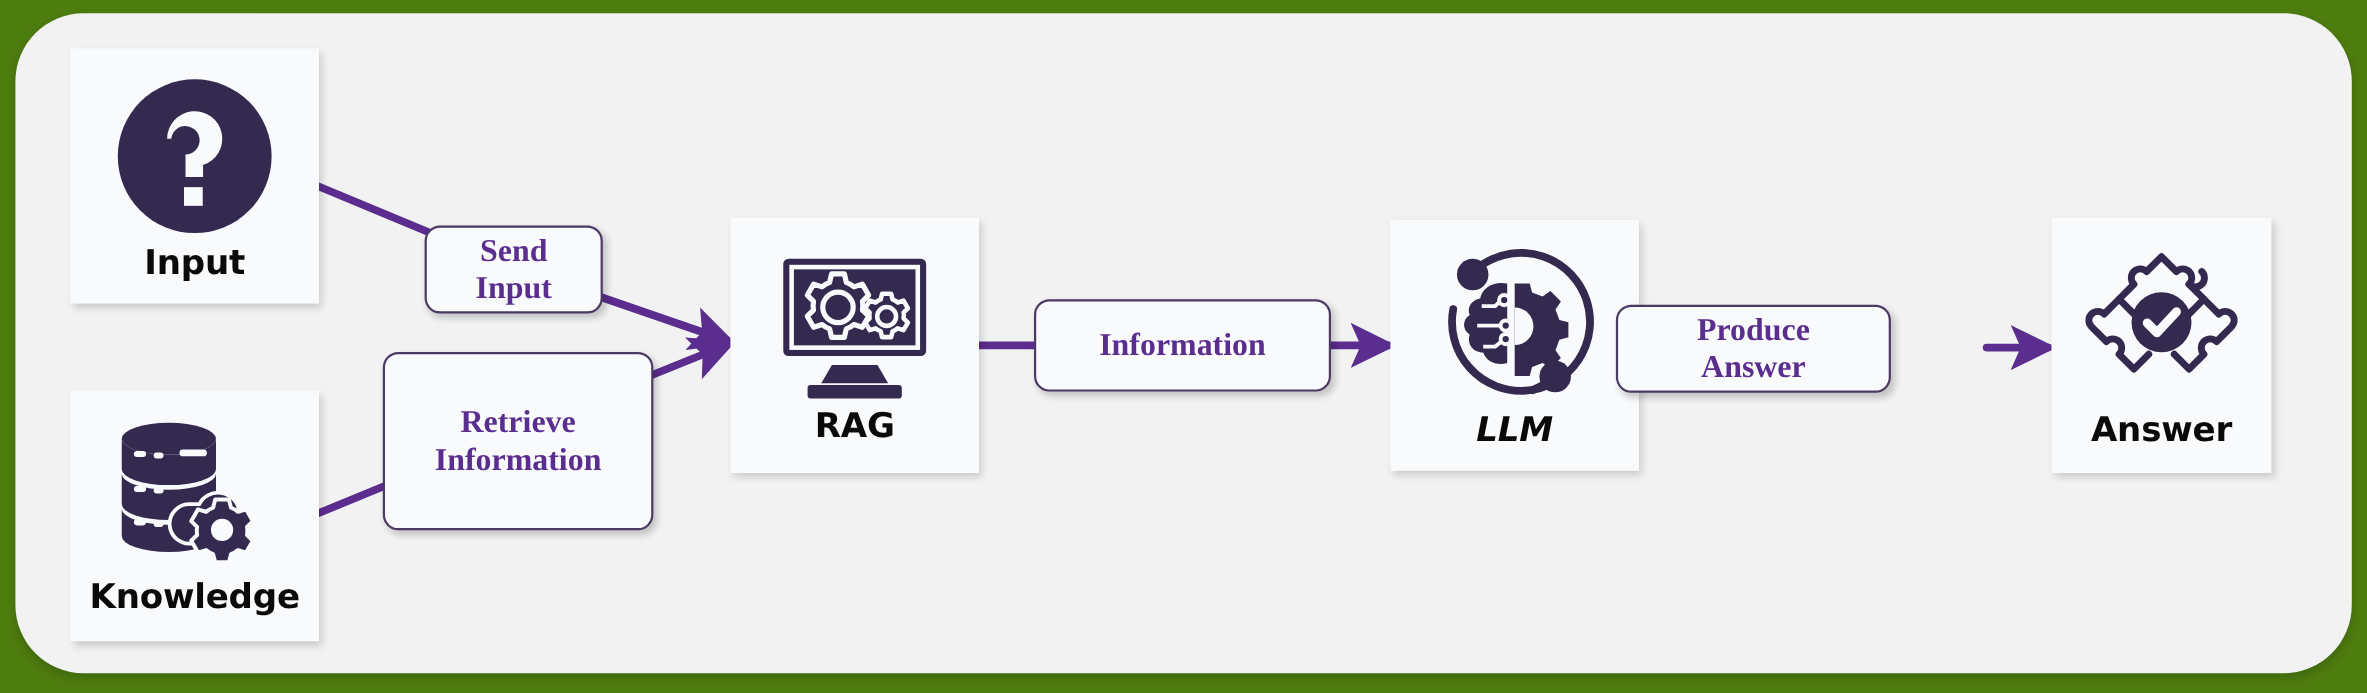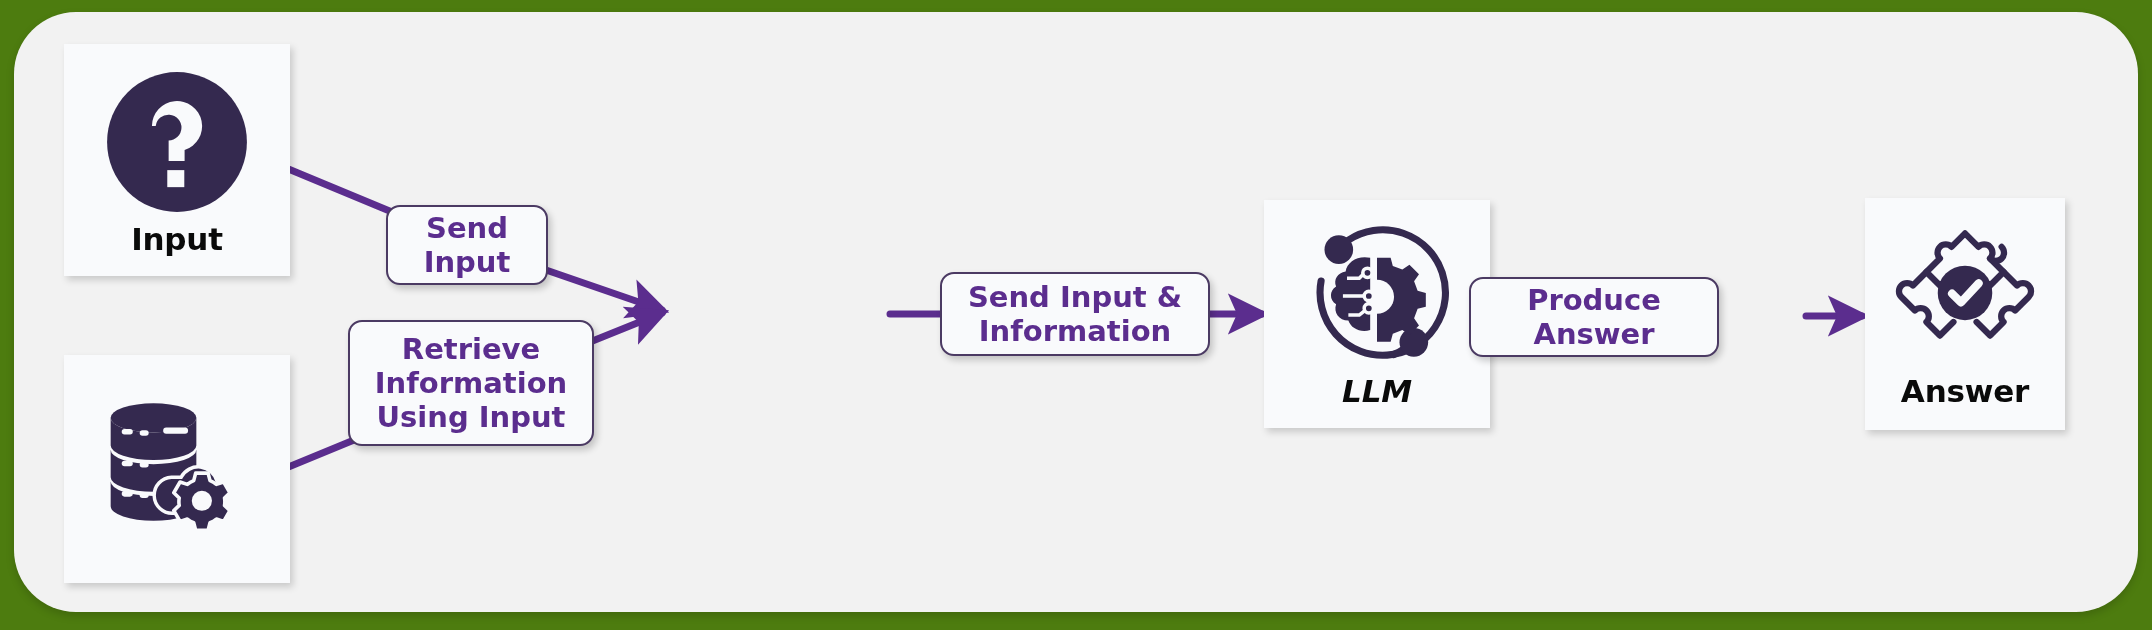--- a/index.html
+++ b/index.html
@@ -89,6 +89,7 @@
     box-sizing: border-box;
     padding: 8px 16px;
     white-space: nowrap;
+    font-family: Liberation Serif, serif;
   }
   #label-send-input          { left: 386px;  top: 205px; width: 162px; height: 80px; }
   #label-retrieve-info       { left: 348px;  top: 320px; width: 246px; height: 126px; }

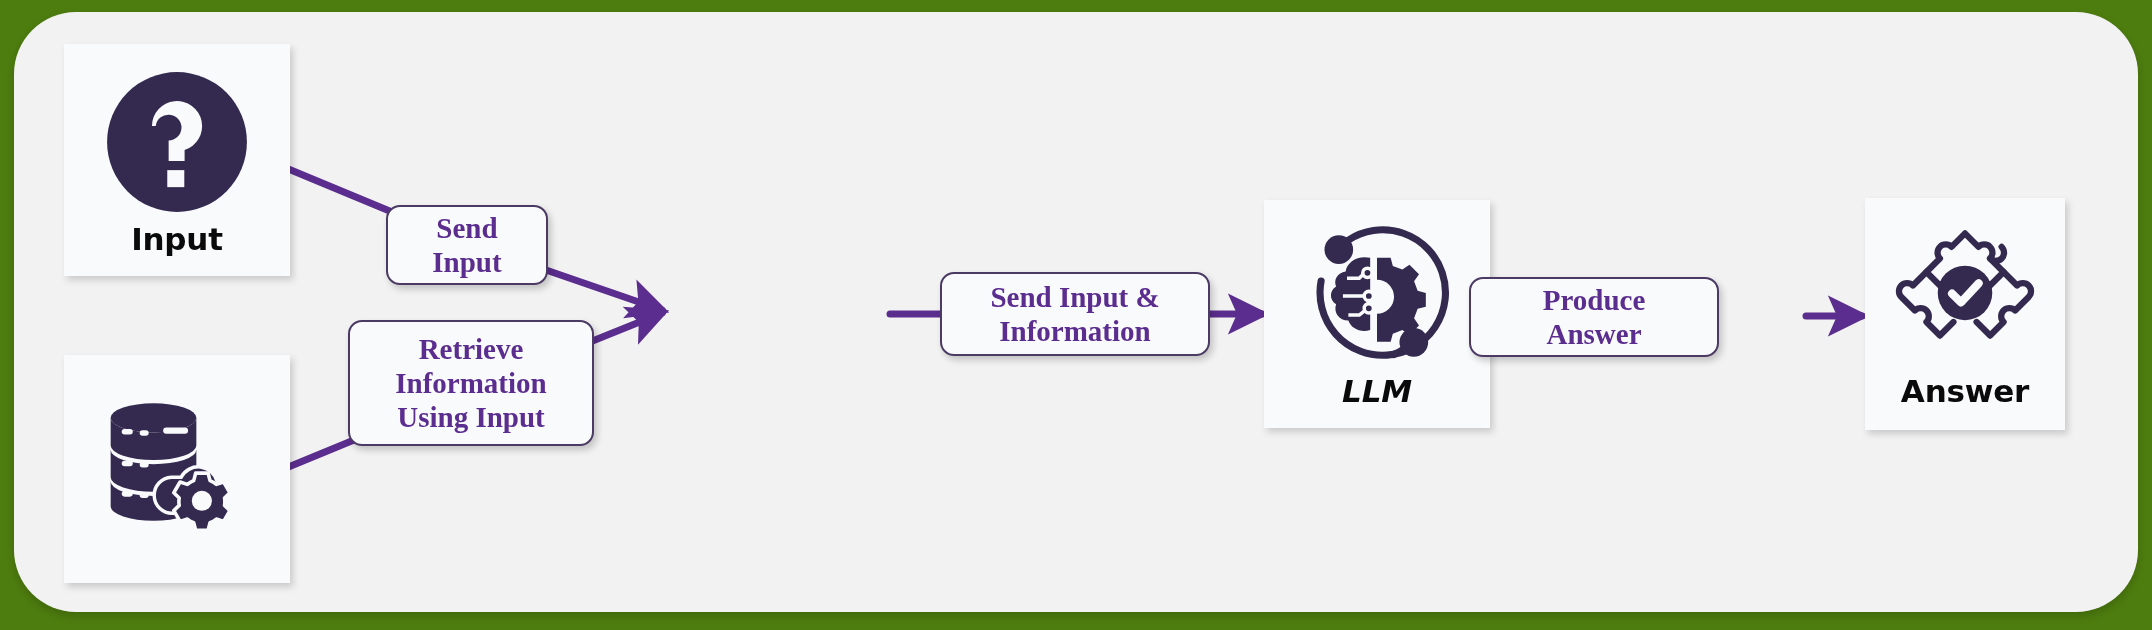--- a/index.html
+++ b/index.html
@@ -241,7 +241,6 @@
   </div>
 
   <div class="edge-label" id="label-send-input-info">
-    <span>Send Input &amp;</span>
     <span>Information</span>
   </div>
 

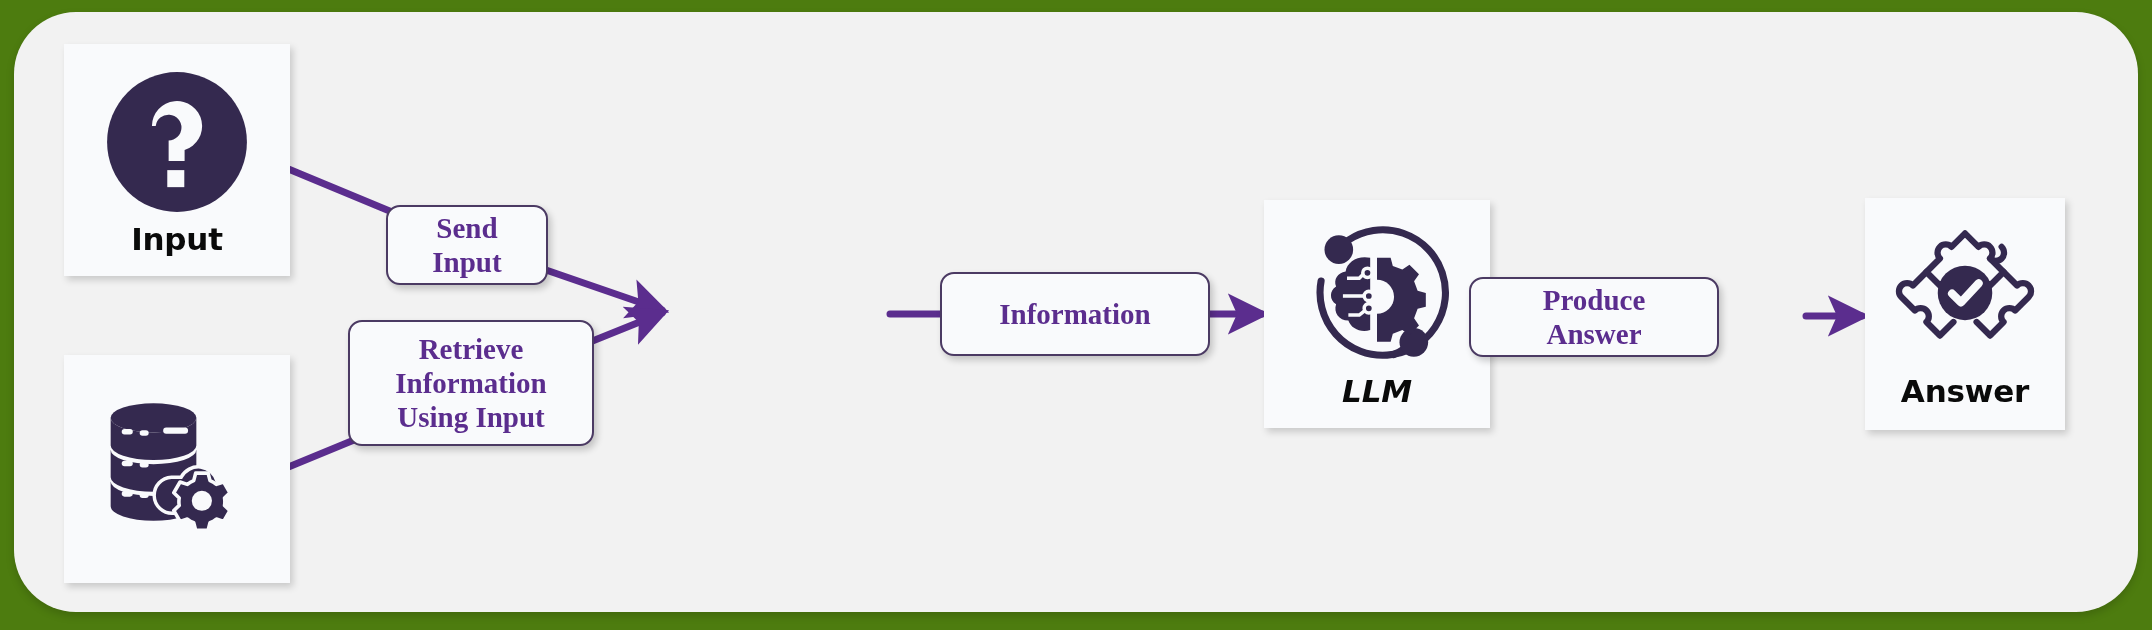--- a/index.html
+++ b/index.html
@@ -92,7 +92,7 @@
     font-family: Liberation Serif, serif;
   }
   #label-send-input          { left: 386px;  top: 205px; width: 162px; height: 80px; }
-  #label-retrieve-info       { left: 348px;  top: 320px; width: 246px; height: 126px; }
+  #label-retrieve-info       { left: 348px;  top: 320px; width: 246px; height: 162px; }
   #label-send-input-info     { left: 940px;  top: 272px; width: 270px; height: 84px; }
   #label-produce-answer      { left: 1469px; top: 277px; width: 250px; height: 80px; }
 

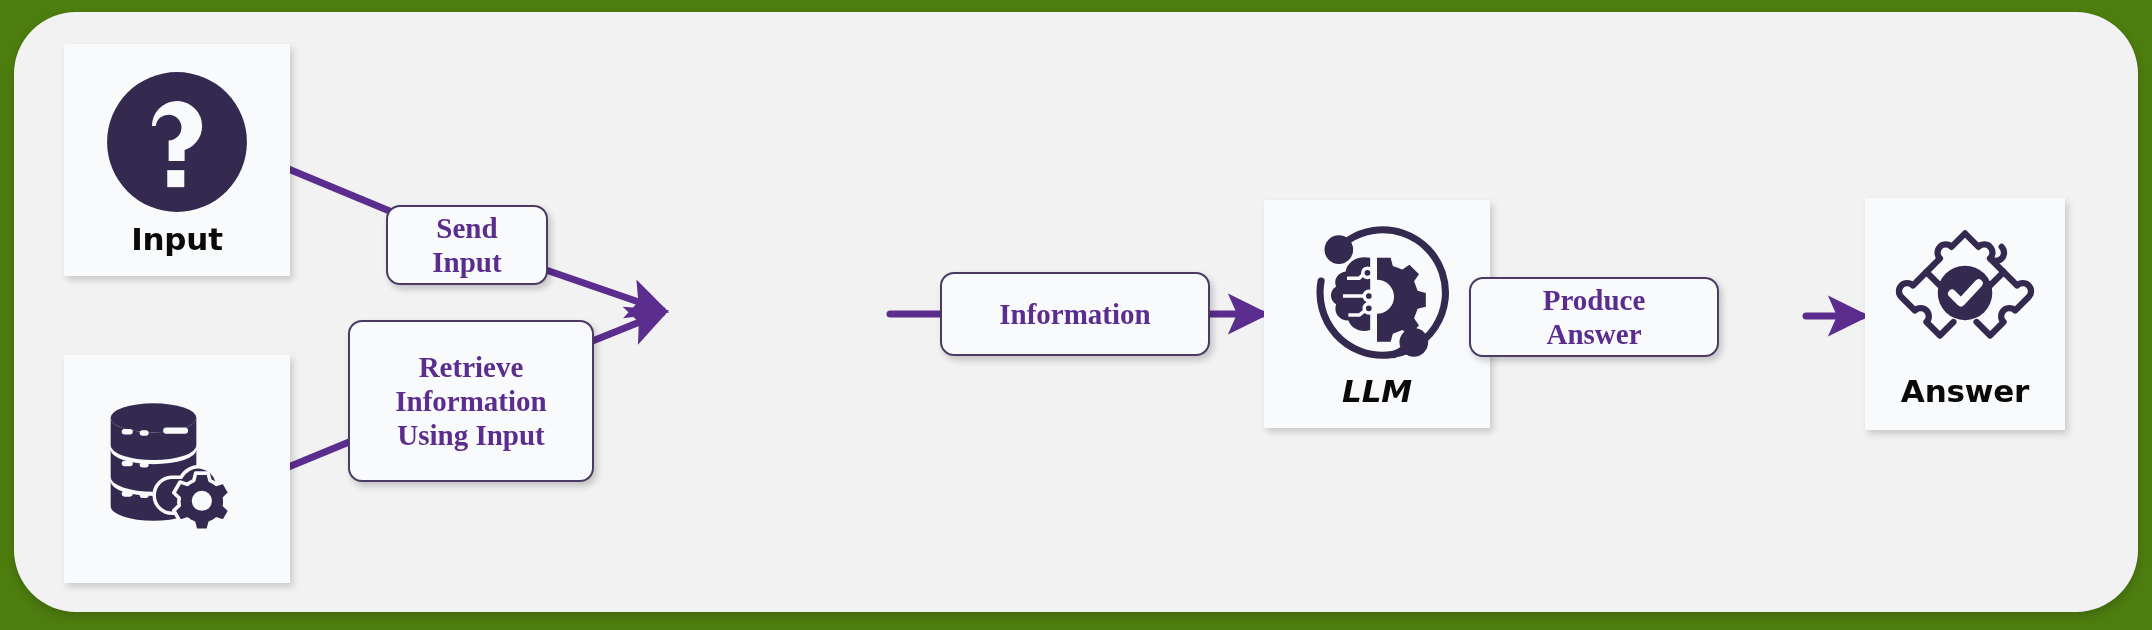--- a/index.html
+++ b/index.html
@@ -177,6 +177,37 @@
     </div>
   </div>
 
+  <div class="node" id="node-rag">
+    <div class="node-icon">
+      <svg class="svg-icon" width="152" height="140" viewBox="0 0 110 100" xmlns="http://www.w3.org/2000/svg">
+
+        <rect x="8" y="6" width="94" height="64" rx="3.5" fill="#34294f"></rect>
+        <rect x="13.5" y="11.5" width="83" height="53" fill="none" stroke="#f9fafc" stroke-width="3"></rect>
+
+        <g transform="translate(44,38)">
+          <path d="M-4.2,-22 h8.4 l1.3,5.6 a17 17 0 0 1 5,2.9 l5.5,-1.8 l4.2,7.3 l-4.1,4
+                   a17 17 0 0 1 0,5.8 l4.1,4 l-4.2,7.3 l-5.5,-1.8 a17 17 0 0 1 -5,2.9
+                   l-1.3,5.6 h-8.4 l-1.3,-5.6 a17 17 0 0 1 -5,-2.9 l-5.5,1.8 l-4.2,-7.3
+                   l4.1,-4 a17 17 0 0 1 0,-5.8 l-4.1,-4 l4.2,-7.3 l5.5,1.8
+                   a17 17 0 0 1 5,-2.9 z" fill="#34294f" stroke="#f9fafc" stroke-width="3.4" stroke-linejoin="round"></path>
+          <circle cx="0" cy="0" r="10" fill="#34294f" stroke="#f9fafc" stroke-width="3.4"></circle>
+        </g>
+
+        <g transform="translate(76,44)">
+          <path d="M-3,-15 h6 l0.9,3.8 a11.6 11.6 0 0 1 3.4,2 l3.8,-1.2 l2.9,5 l-2.8,2.7
+                   a11.6 11.6 0 0 1 0,4 l2.8,2.7 l-2.9,5 l-3.8,-1.2 a11.6 11.6 0 0 1 -3.4,2
+                   l-0.9,3.8 h-6 l-0.9,-3.8 a11.6 11.6 0 0 1 -3.4,-2 l-3.8,1.2 l-2.9,-5
+                   l2.8,-2.7 a11.6 11.6 0 0 1 0,-4 l-2.8,-2.7 l2.9,-5 l3.8,1.2
+                   a11.6 11.6 0 0 1 3.4,-2 z" fill="#34294f" stroke="#f9fafc" stroke-width="3" stroke-linejoin="round"></path>
+          <circle cx="0" cy="0" r="6.2" fill="#34294f" stroke="#f9fafc" stroke-width="3"></circle>
+        </g>
+
+        <path d="M40 76 h30 l7 12 h-44 z" fill="#34294f"></path>
+        <rect x="24" y="89" width="62" height="9" rx="2" fill="#34294f"></rect>
+      </svg>
+    </div>
+    <div class="node-label">RAG</div>
+  </div>
 
   <div class="node" id="node-llm">
     <div class="node-icon">

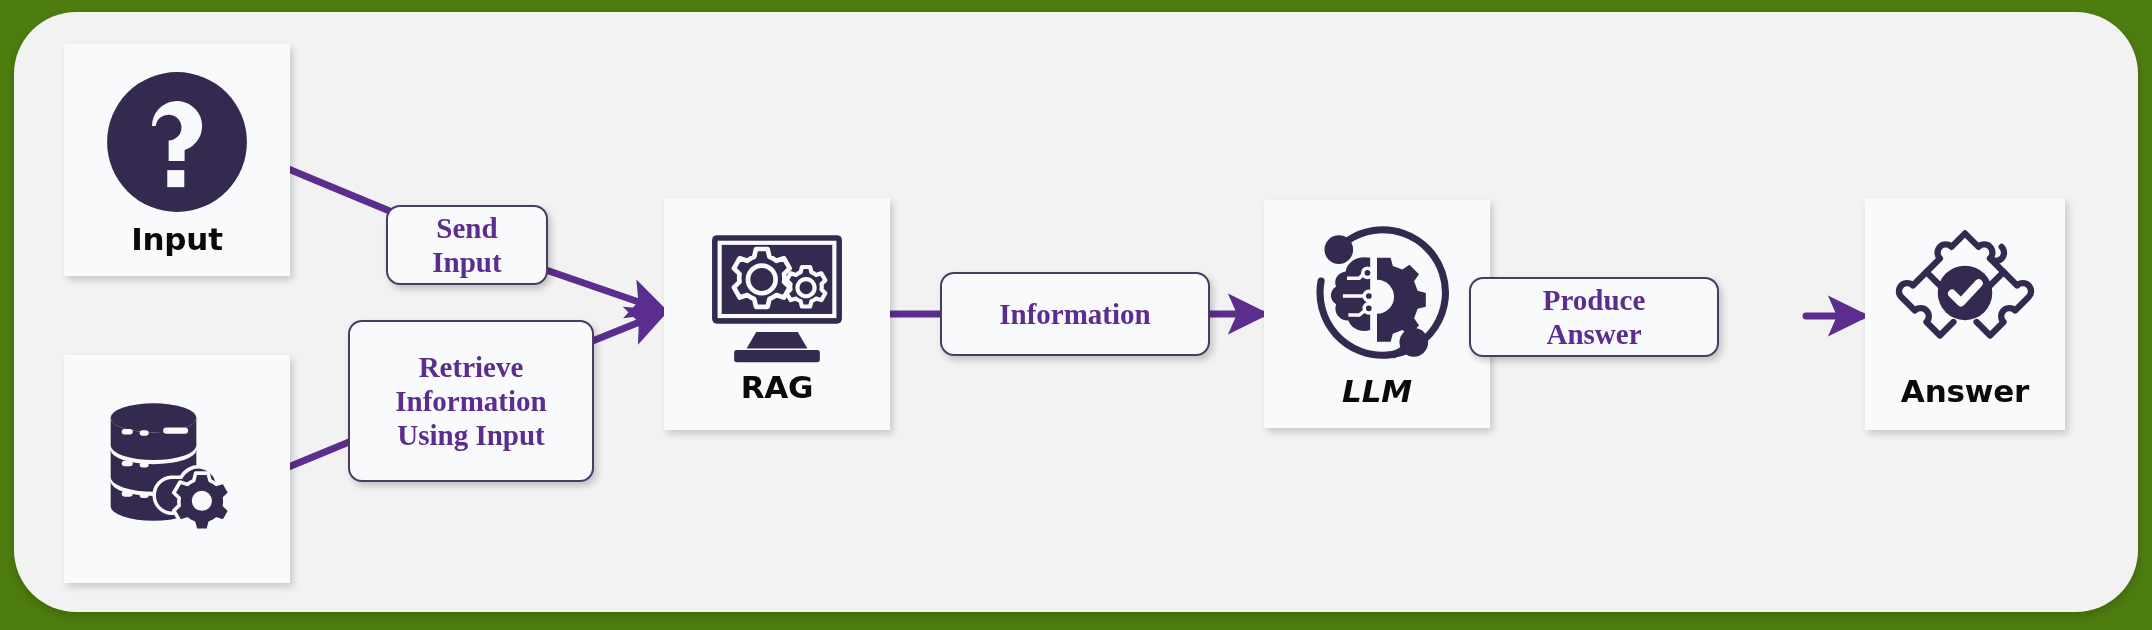--- a/index.html
+++ b/index.html
@@ -268,7 +268,6 @@
   <div class="edge-label" id="label-retrieve-info">
     <span>Retrieve</span>
     <span>Information</span>
-    <span>Using Input</span>
   </div>
 
   <div class="edge-label" id="label-send-input-info">

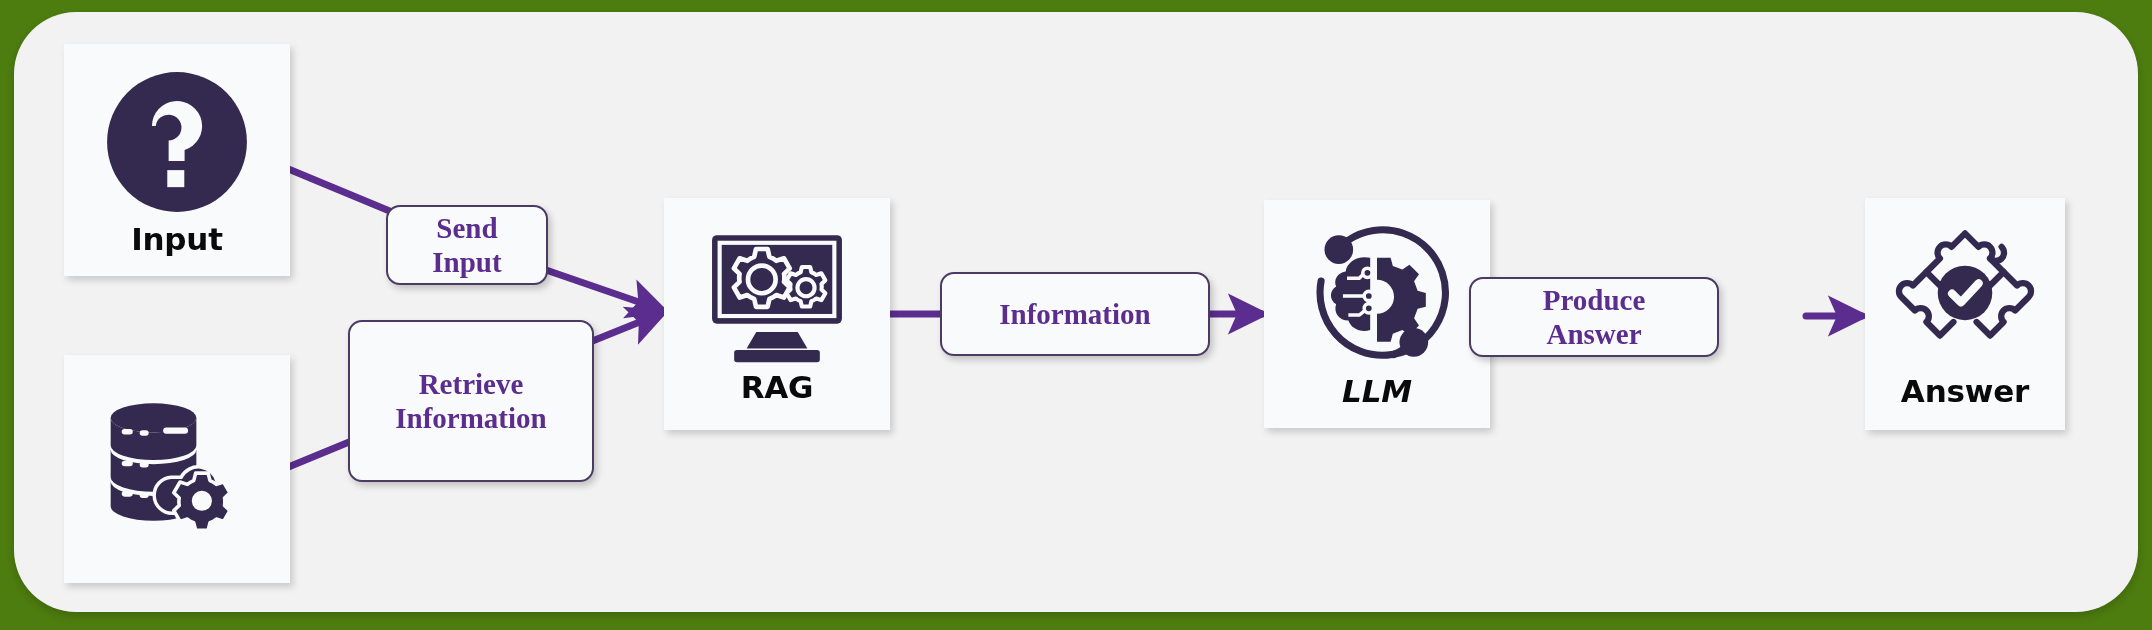--- a/index.html
+++ b/index.html
@@ -175,6 +175,7 @@
         </g>
       </svg>
     </div>
+    <div class="node-label">Knowledge</div>
   </div>
 
   <div class="node" id="node-rag">

